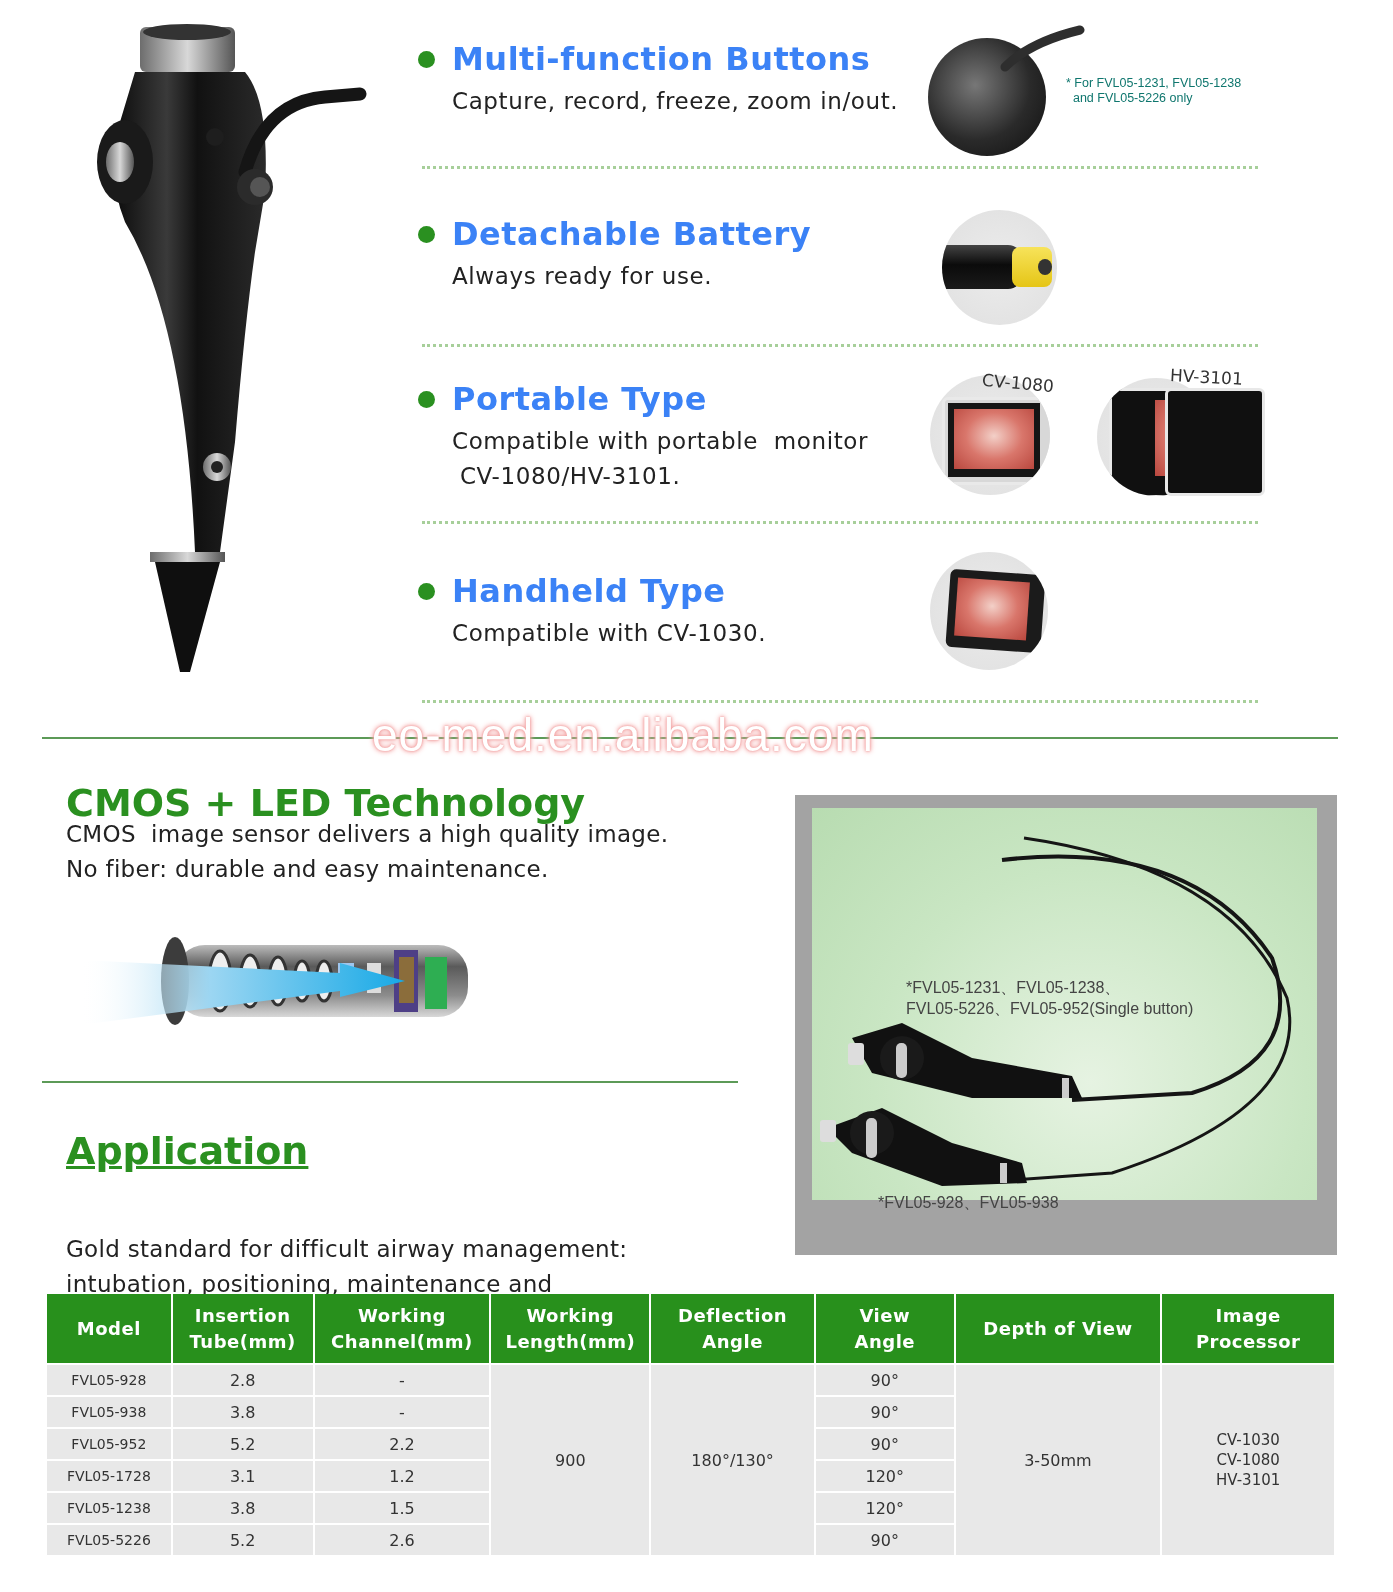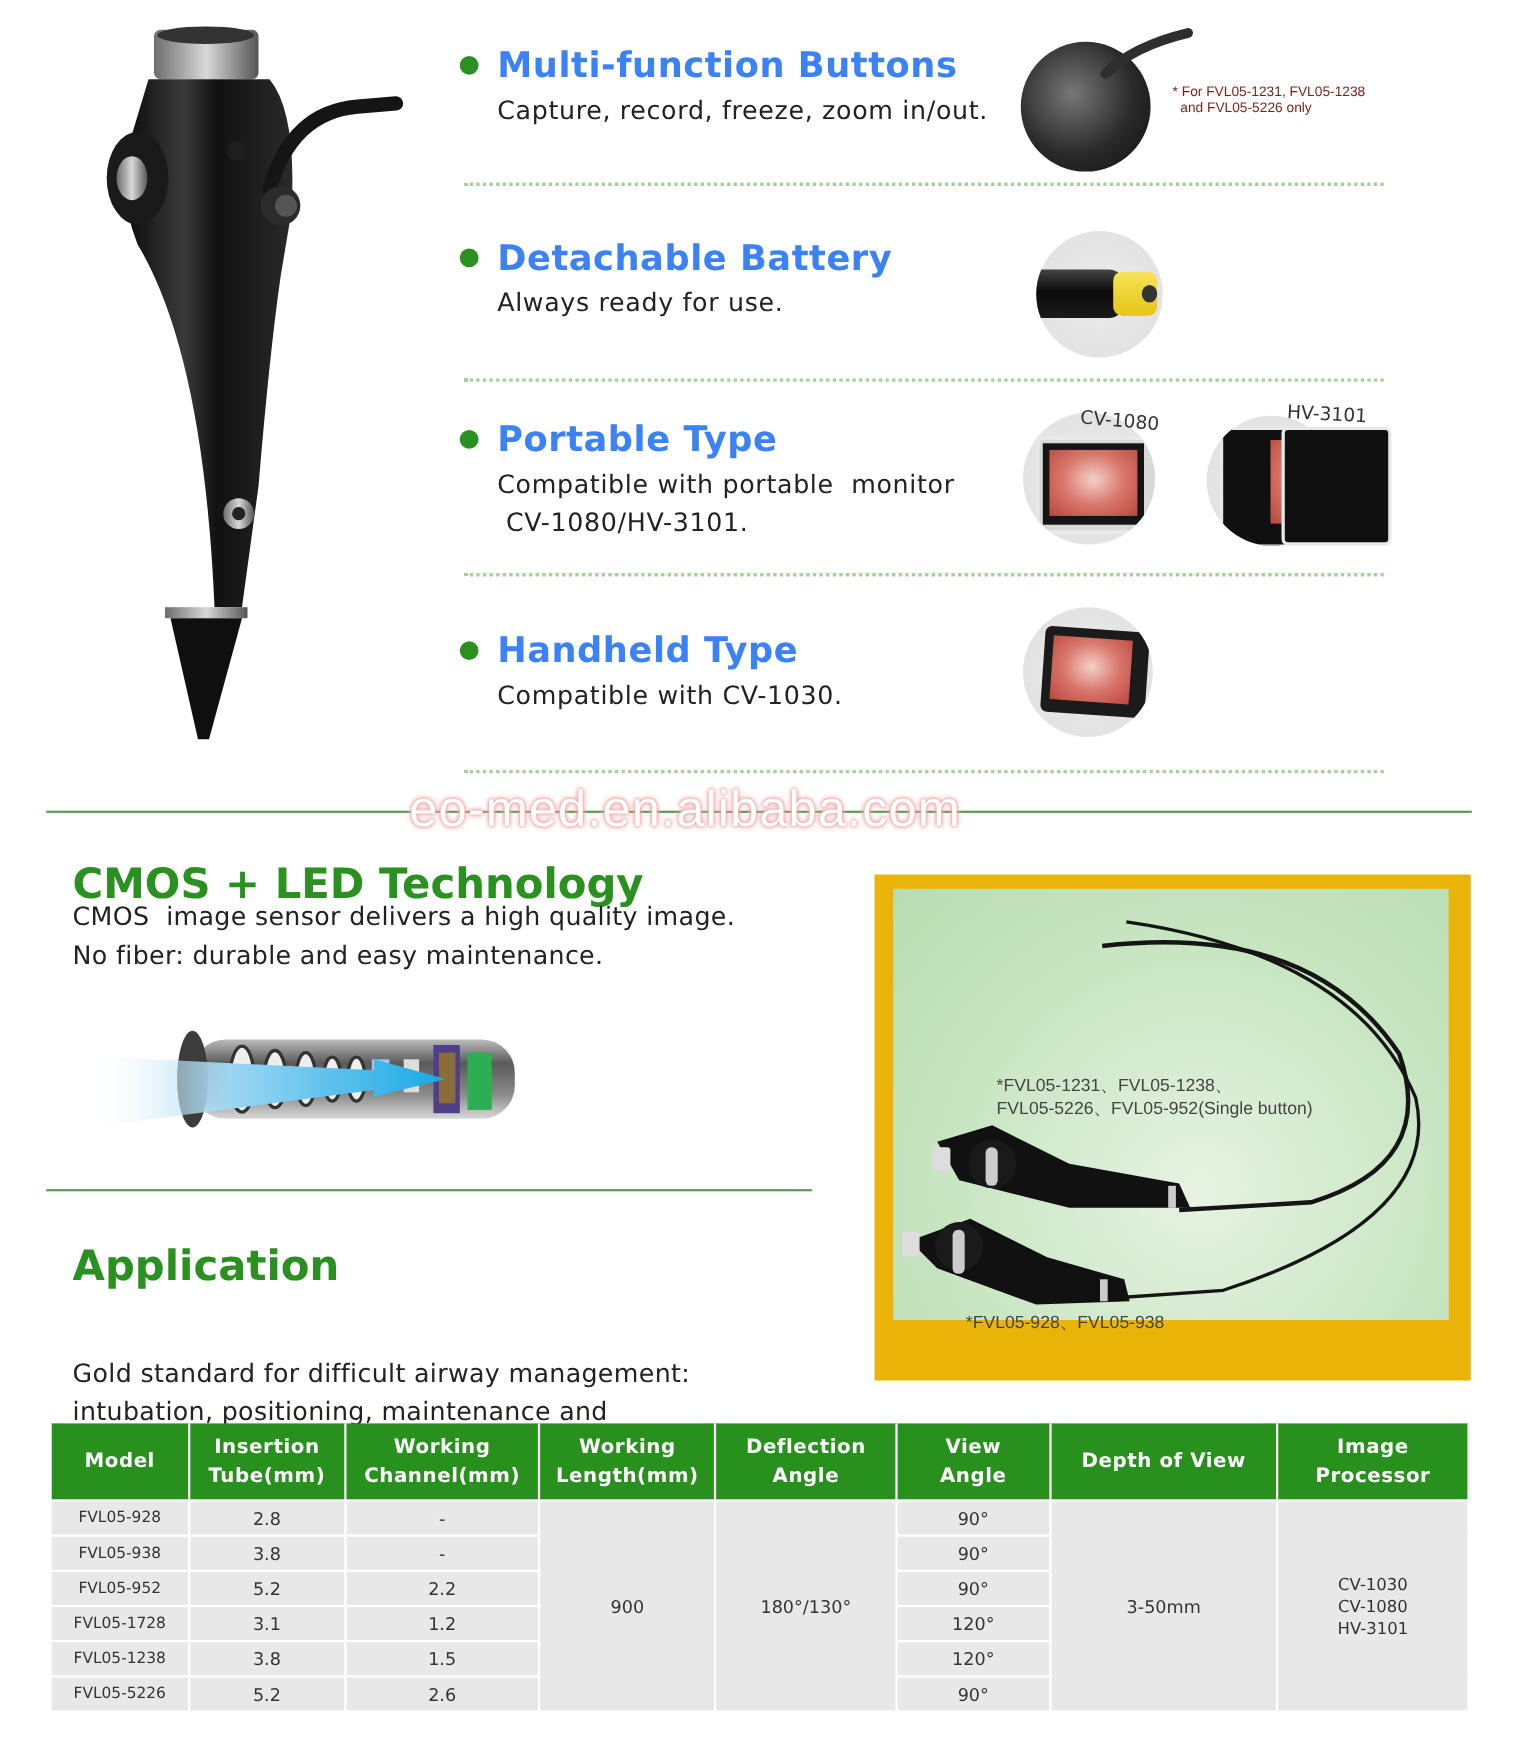--- a/index.html
+++ b/index.html
@@ -19,7 +19,7 @@
   .dotted { position: absolute; left: 422px; width: 836px; height: 0; border-top: 3px dotted #a7cf9a; }
 
   .thumb { position: absolute; border-radius: 50%; background: radial-gradient(circle at 50% 50%, #ececec 0%, #e3e3e3 70%, #f2f2f2 100%); overflow: hidden; }
-  .footnote { position: absolute; left: 1066px; top: 76px; font-size: 12.5px; color: #7f1d1d; line-height: 15px; white-space: pre; }
+  .footnote { position: absolute; left: 1066px; top: 76px; font-size: 12.5px; color: #0f766e; line-height: 15px; white-space: pre; }
   .monitor-label { position: absolute; font-family: "DejaVu Sans", sans-serif; font-size: 17px; color: #333; }
 
   

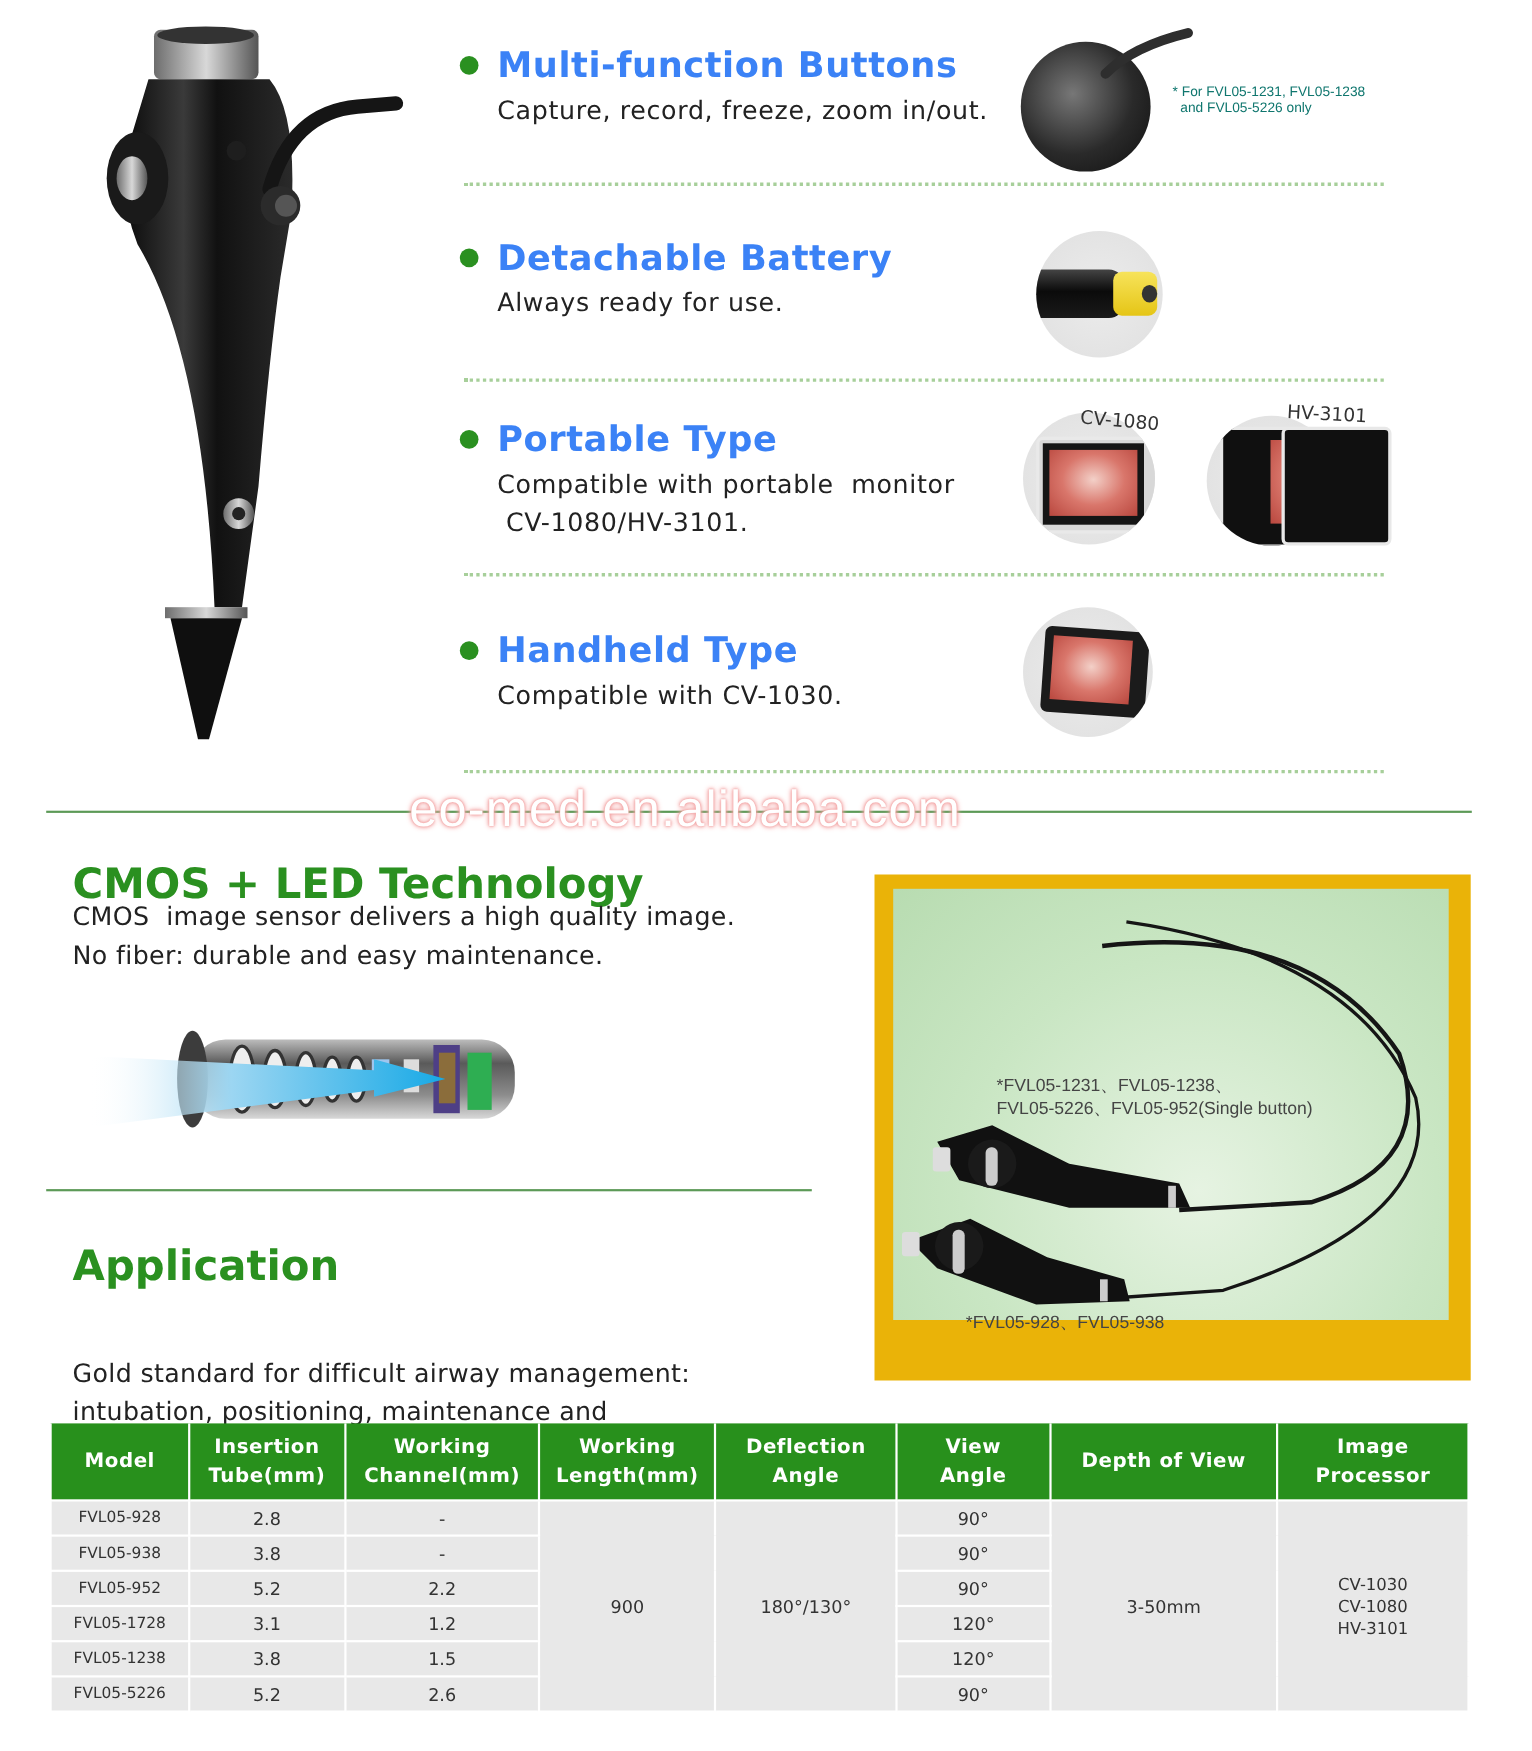--- a/index.html
+++ b/index.html
@@ -34,7 +34,7 @@
     font-size: 23px; color: #222; line-height: 35px; white-space: pre; letter-spacing: 0.3px; }
 
   
-  .photo-frame { position: absolute; left: 795px; top: 795px; width: 542px; height: 460px; background: #eab308; }
+  .photo-frame { position: absolute; left: 795px; top: 795px; width: 542px; height: 460px; background: #a3a3a3; }
   .photo-inner { position: absolute; left: 17px; top: 13px; width: 505px; height: 392px;
     background: radial-gradient(ellipse at 55% 70%, #e6f3e2 0%, #c9e6c3 55%, #b8dcb1 100%); }
   .photo-caption { position: absolute; font-size: 16px; color: #444; line-height: 21px; white-space: pre; }

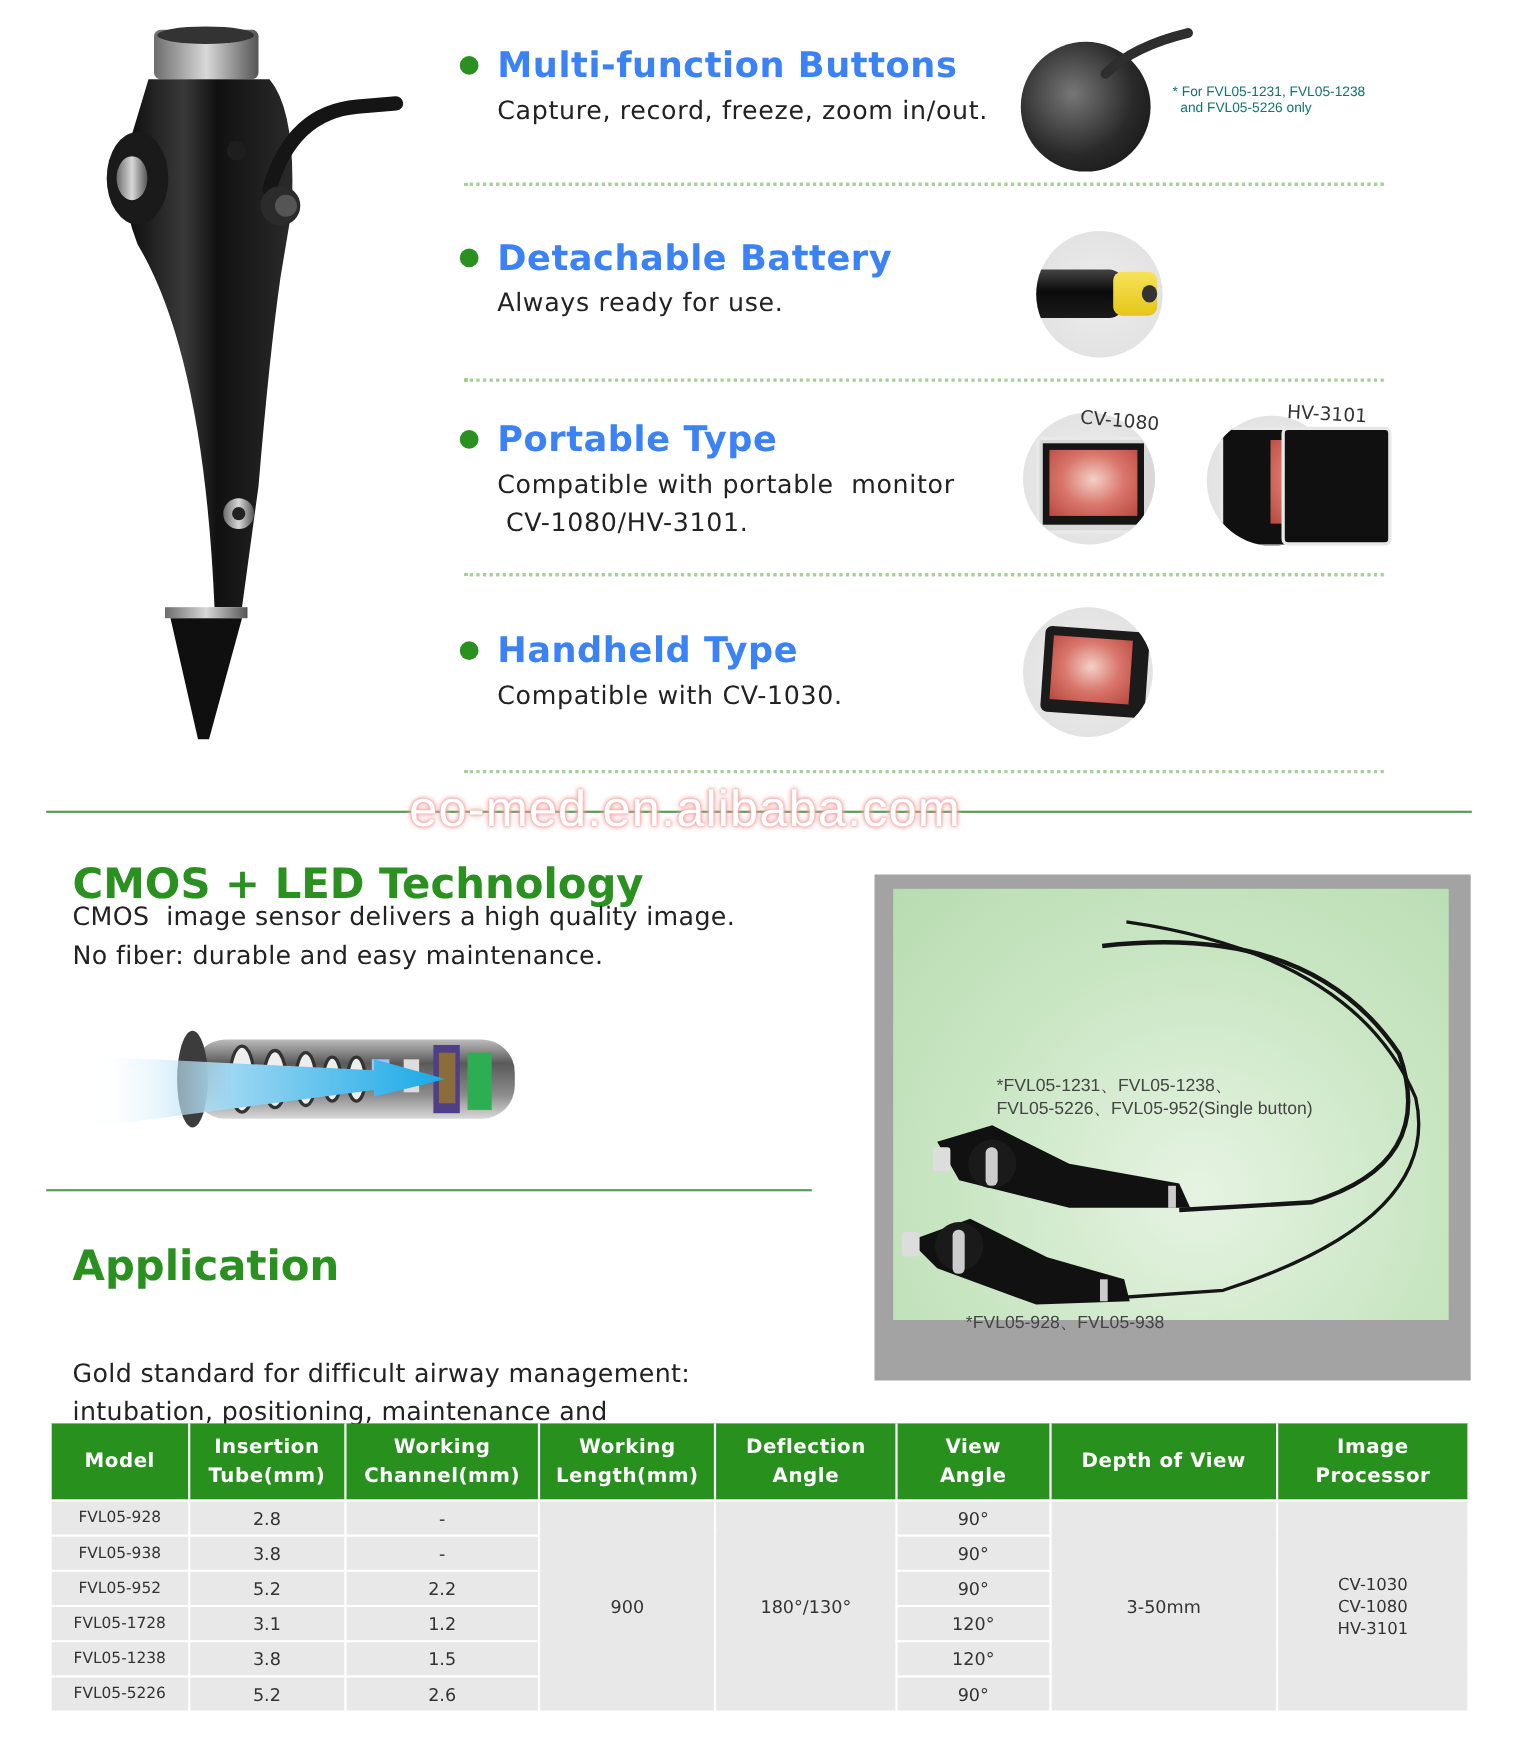--- a/index.html
+++ b/index.html
@@ -194,7 +194,7 @@
 
 <div class="hr-green" style="left:42px; top:1081px; width:696px;"></div>
 
-<div class="section-title" style="top:1116px;">Application</div>
+<div class="section-title" style="top:1116px;text-decoration:underline;">Application</div>
 <div class="section-body" style="top:1232px;">Gold standard for difficult airway management:
 intubation, positioning, maintenance and
 interventional airway treatment.</div>

